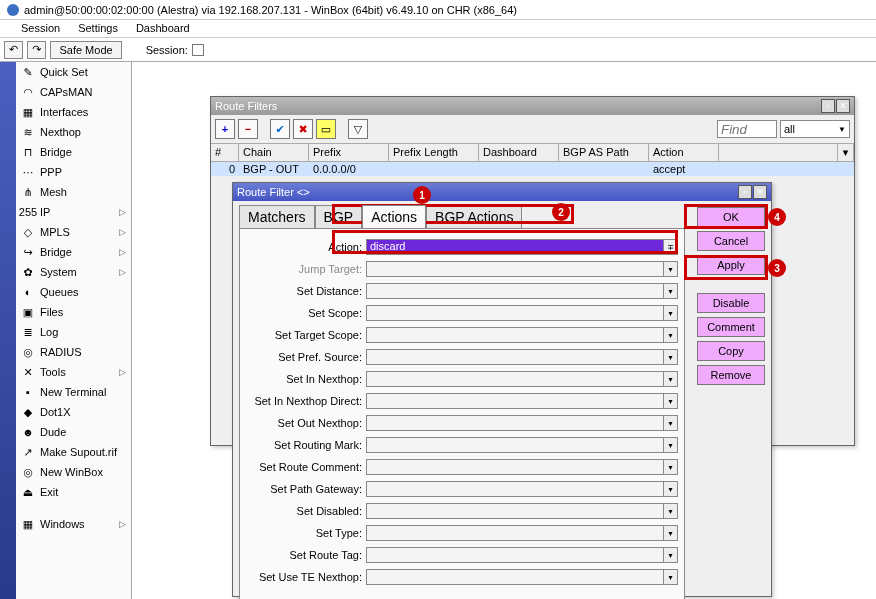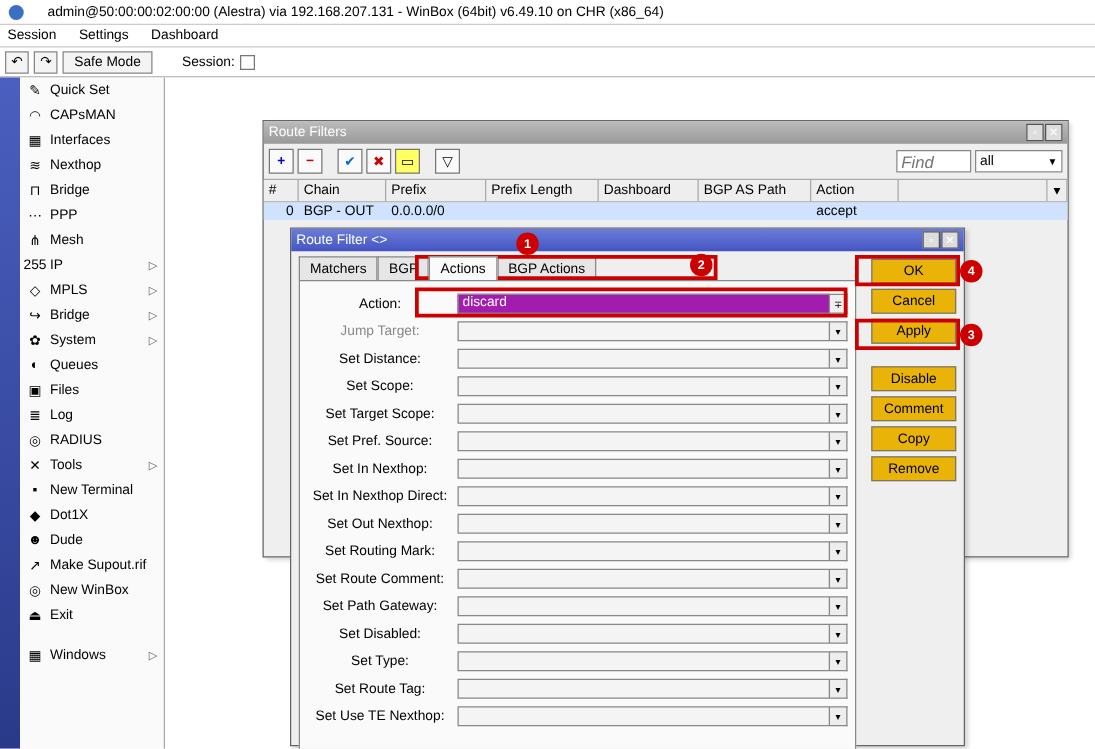--- a/index.html
+++ b/index.html
@@ -19,7 +19,6 @@
     display: flex;
     align-items: center;
     border-bottom: 1px solid #ccc;
-    gap: 14px;
   }
   .title-icon {
     width: 14px; height: 14px; margin-right: 4px;

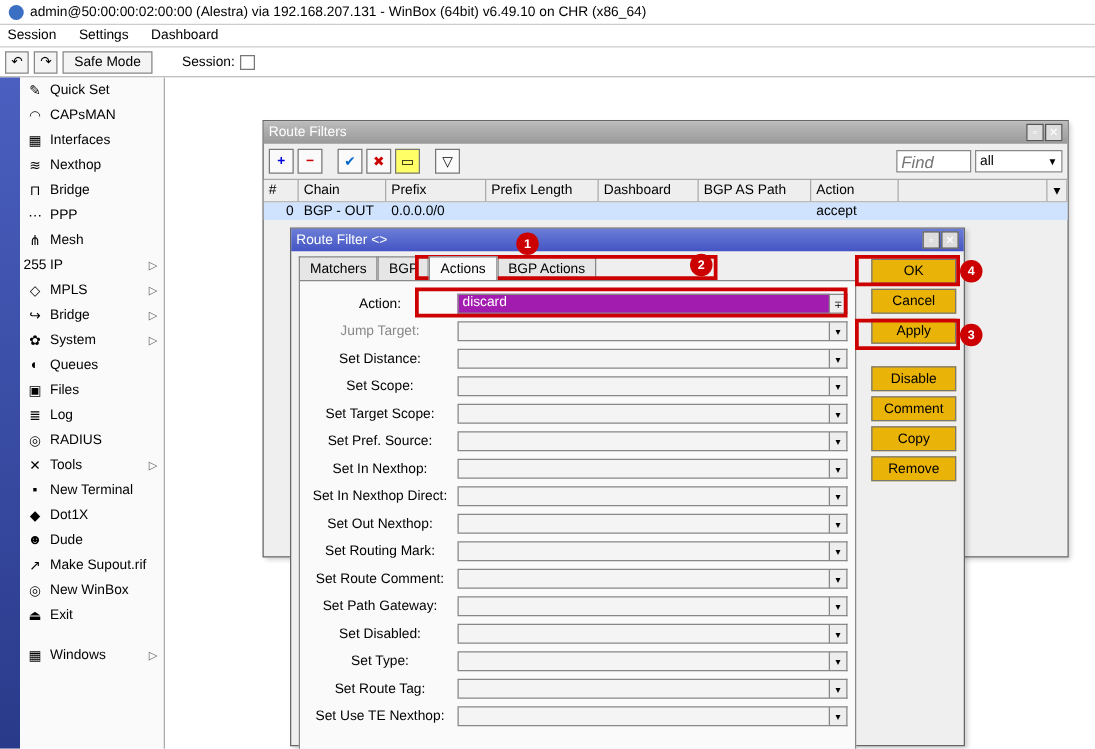--- a/index.html
+++ b/index.html
@@ -25,7 +25,7 @@
   }
   .menu-bar {
     height: 18px;
-    padding: 1px 4px;
+    padding: 1px 19px;
     display: flex;
     gap: 14px;
     border-bottom: 1px solid #ccc;

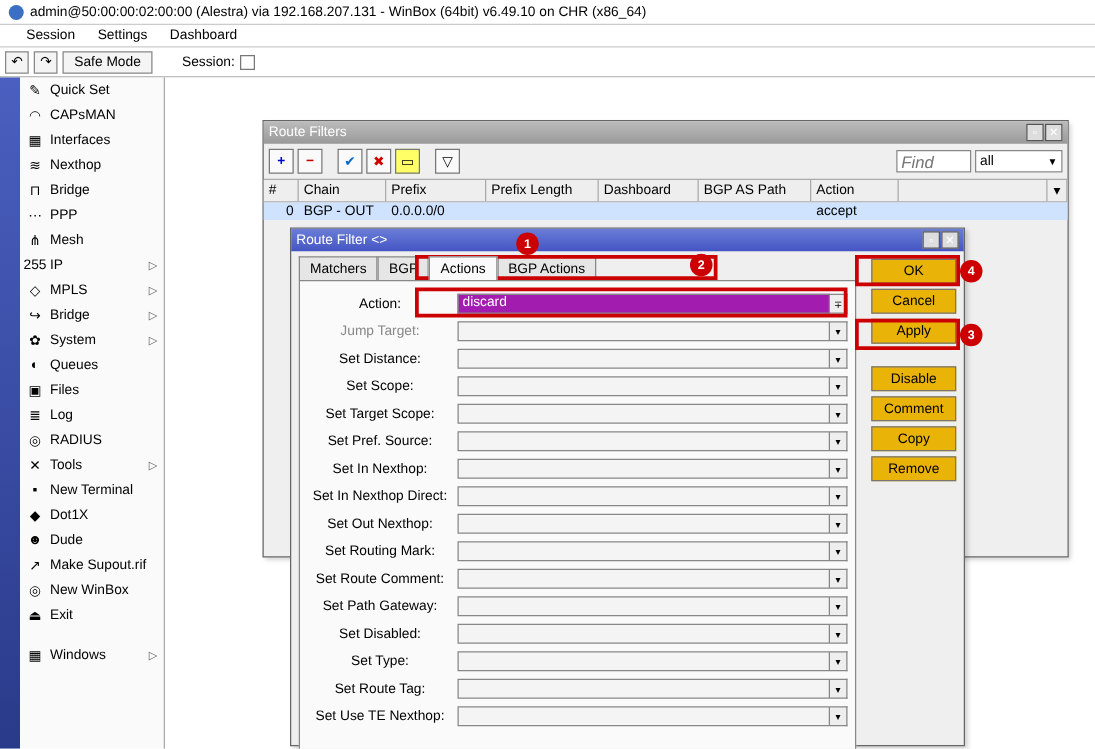--- a/index.html
+++ b/index.html
@@ -93,7 +93,7 @@
   .td { padding:1px 4px; }
   .row-sel { background:#cfe3ff; }
   .tabs { display:flex; padding:4px 6px 0 6px; gap:0; }
-  .tab { border:1px solid #888; border-bottom:none; background:#e6e6e6; padding:3px 8px; font-size:11px; position:relative; }
+  .tab { border:1px solid #888; border-bottom:none; background:#e6e6e6; padding:3px 8px; font-size:14px; position:relative; }
   .tab-active { background:#fafafa; z-index:2; }
   .form-area { background:#fafafa; border:1px solid #888; margin:0 6px 6px 6px; padding:6px 6px 6px 6px; height:380px; overflow:hidden; }
   .form-row { display:flex; align-items:center; margin:2px 0; height:20px; }

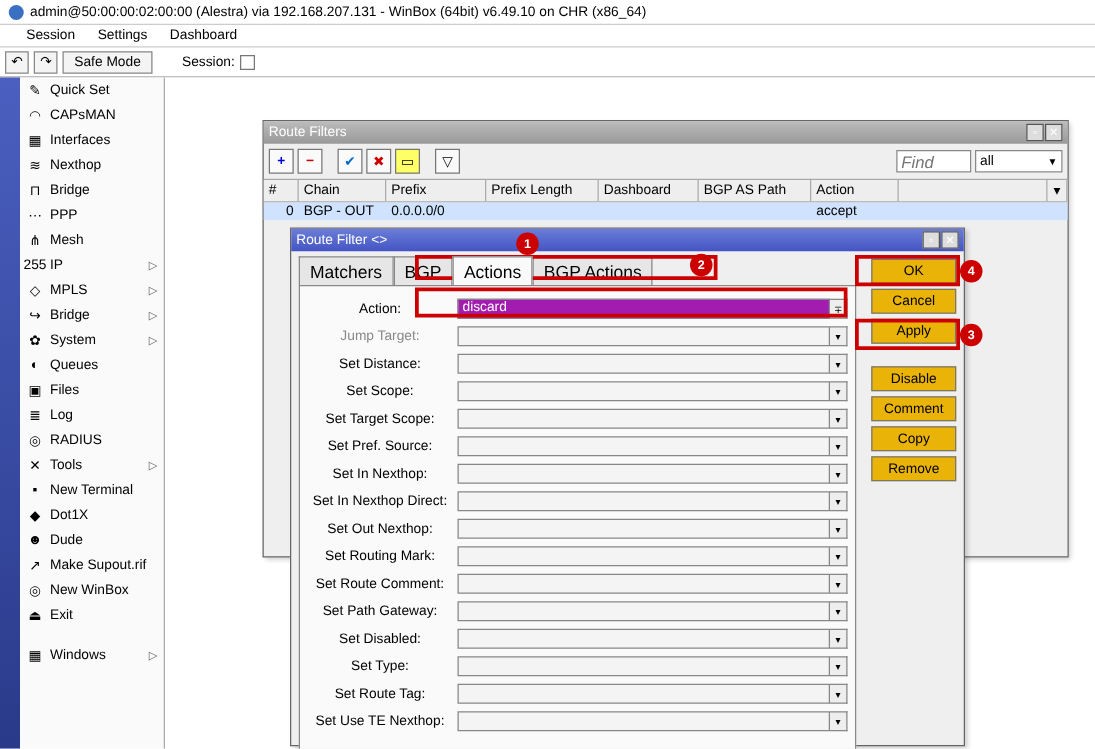--- a/index.html
+++ b/index.html
@@ -102,7 +102,7 @@
   .fi { flex:1; height:16px; border:1px solid #888; background:#fff; padding:0 3px; }
   .fi-arrow { width:14px; height:16px; border:1px solid #888; border-left:none; display:flex; align-items:center; justify-content:center; font-size:8px; background:#eee; }
   .right-btns { width:80px; display:flex; flex-direction:column; gap:4px; padding:6px; }
-  .rbtn { height:20px; border:1px solid #777; background:#eab308; display:flex; align-items:center; justify-content:center; }
+  .rbtn { height:20px; border:1px solid #777; background:#f0abfc; display:flex; align-items:center; justify-content:center; }
   .redbox { border:3px solid #c00; position:absolute; pointer-events:none; }
   .badge { position:absolute; width:18px; height:18px; border-radius:50%; background:#c00; color:#fff; font-size:10px; font-weight:bold; display:flex; align-items:center; justify-content:center; pointer-events:none; }
   .checkboxish { width:12px;height:12px;border:1px solid #777;background:#fff;display:inline-block;}

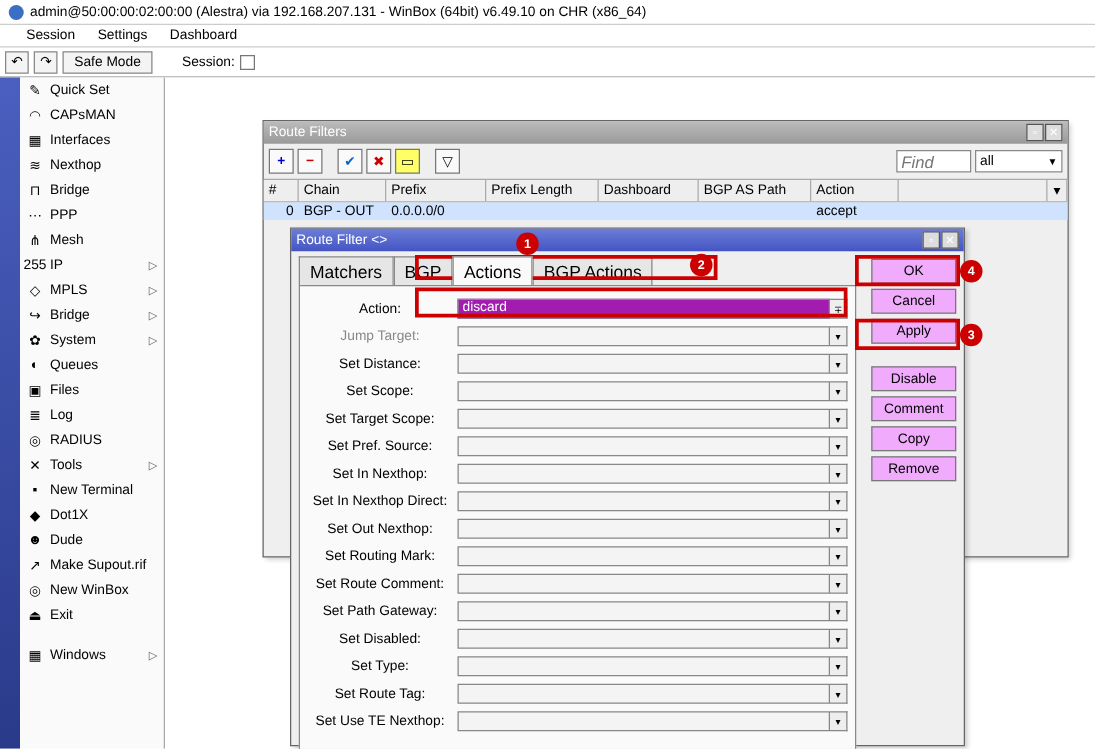--- a/index.html
+++ b/index.html
@@ -97,7 +97,7 @@
   .tab-active { background:#fafafa; z-index:2; }
   .form-area { background:#fafafa; border:1px solid #888; margin:0 6px 6px 6px; padding:6px 6px 6px 6px; height:380px; overflow:hidden; }
   .form-row { display:flex; align-items:center; margin:2px 0; height:20px; }
-  .fl { width:120px; text-align:center; padding-right:4px; color:#000; }
+  .fl { width:120px; text-align:right; padding-right:4px; color:#000; }
   .fl-grey { color:#888; }
   .fi { flex:1; height:16px; border:1px solid #888; background:#fff; padding:0 3px; }
   .fi-arrow { width:14px; height:16px; border:1px solid #888; border-left:none; display:flex; align-items:center; justify-content:center; font-size:8px; background:#eee; }

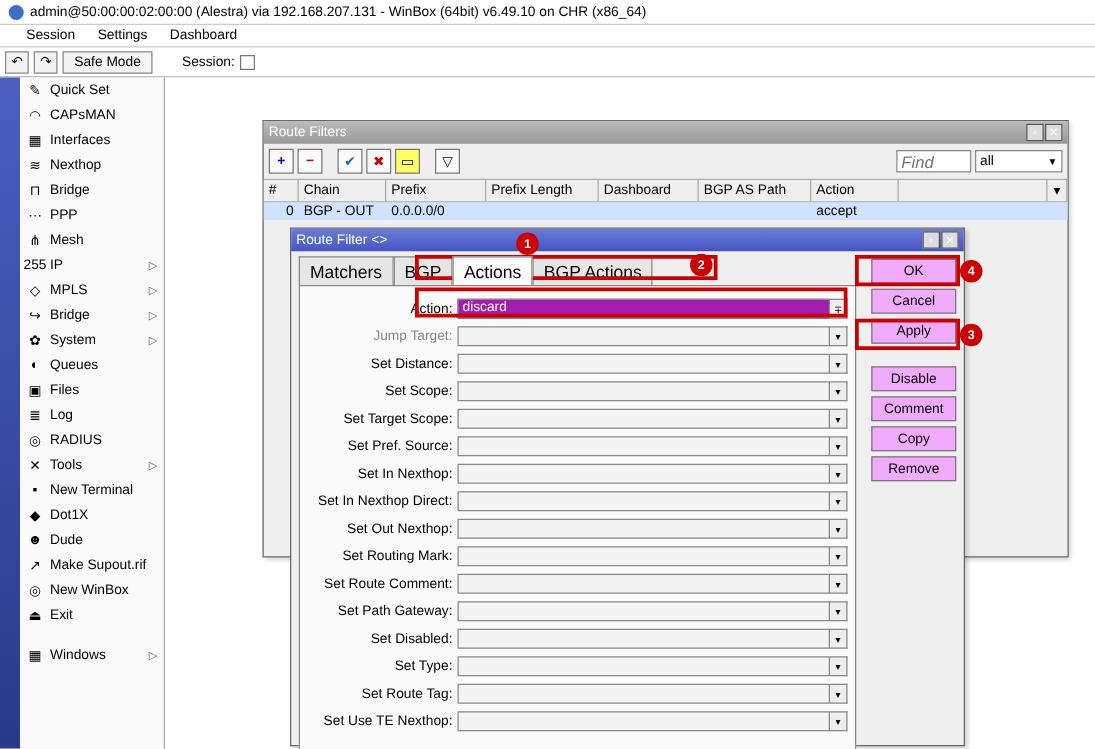--- a/index.html
+++ b/index.html
@@ -305,7 +305,7 @@
           <div class="form-area">
             <div class="form-row">
               <span class="fl">Action:</span>
-              <span class="fi" style="background:#a21caf;color:#fff">discard</span>
+              <span class="fi" style="background:#6d28d9;color:#fff">discard</span>
               <span class="fi-arrow">∓</span>
             </div>
             <div id="form-rows">

